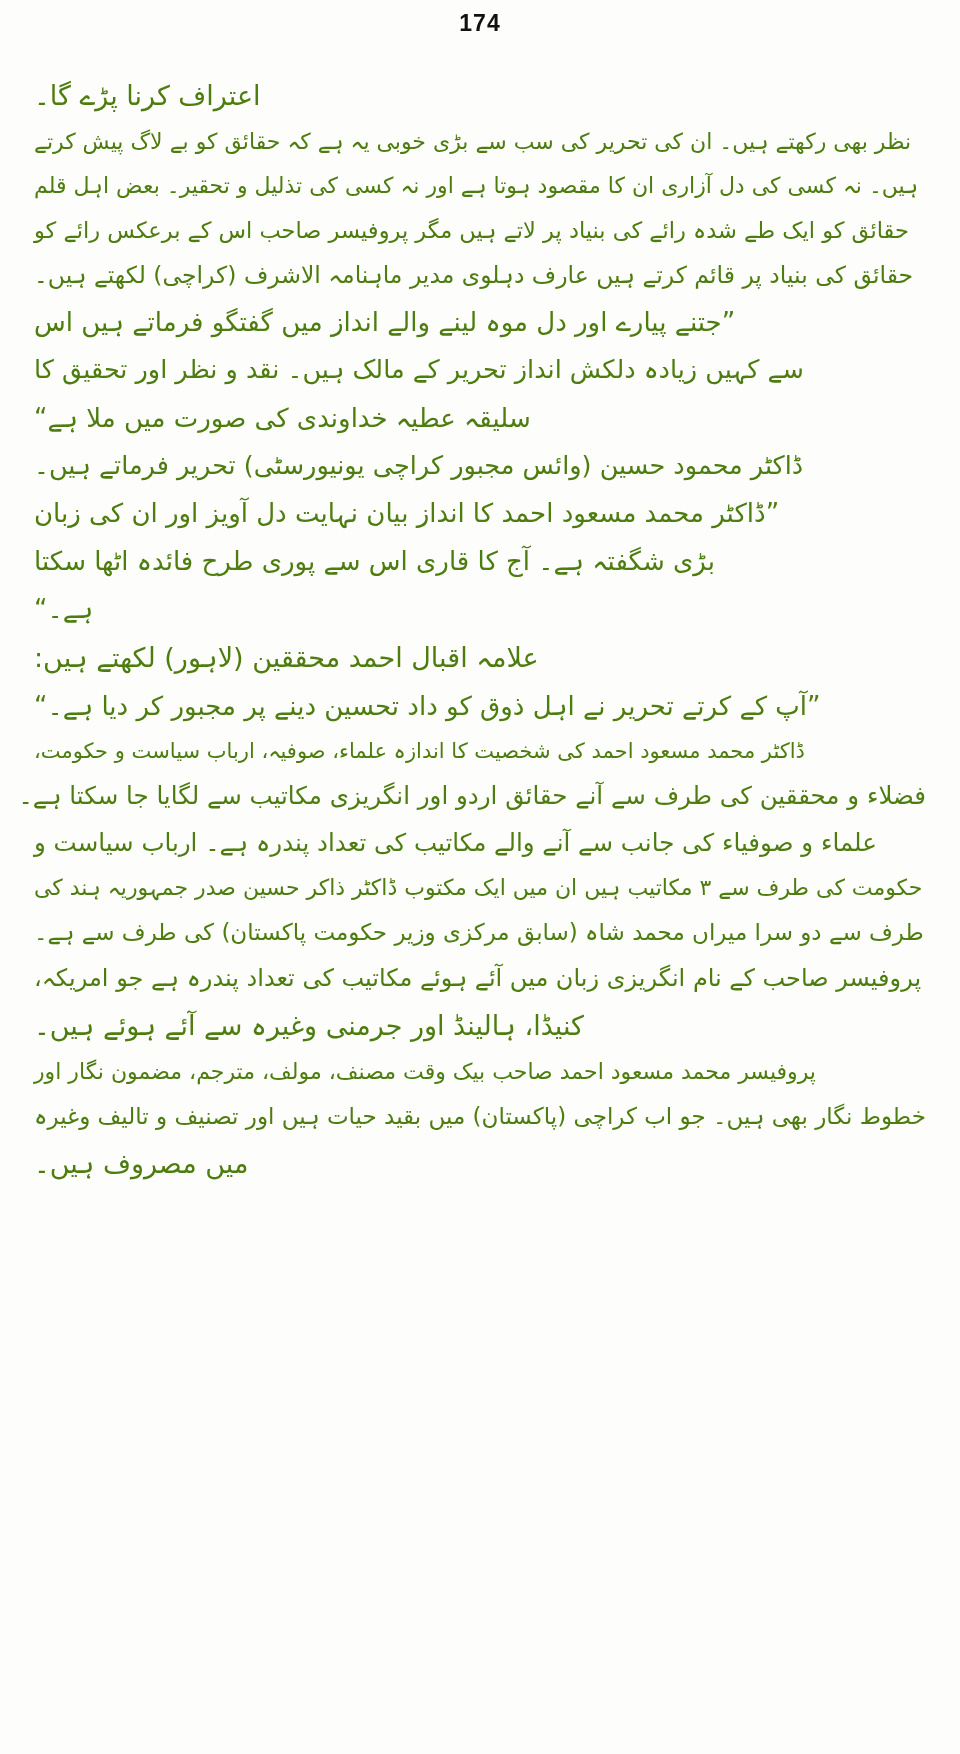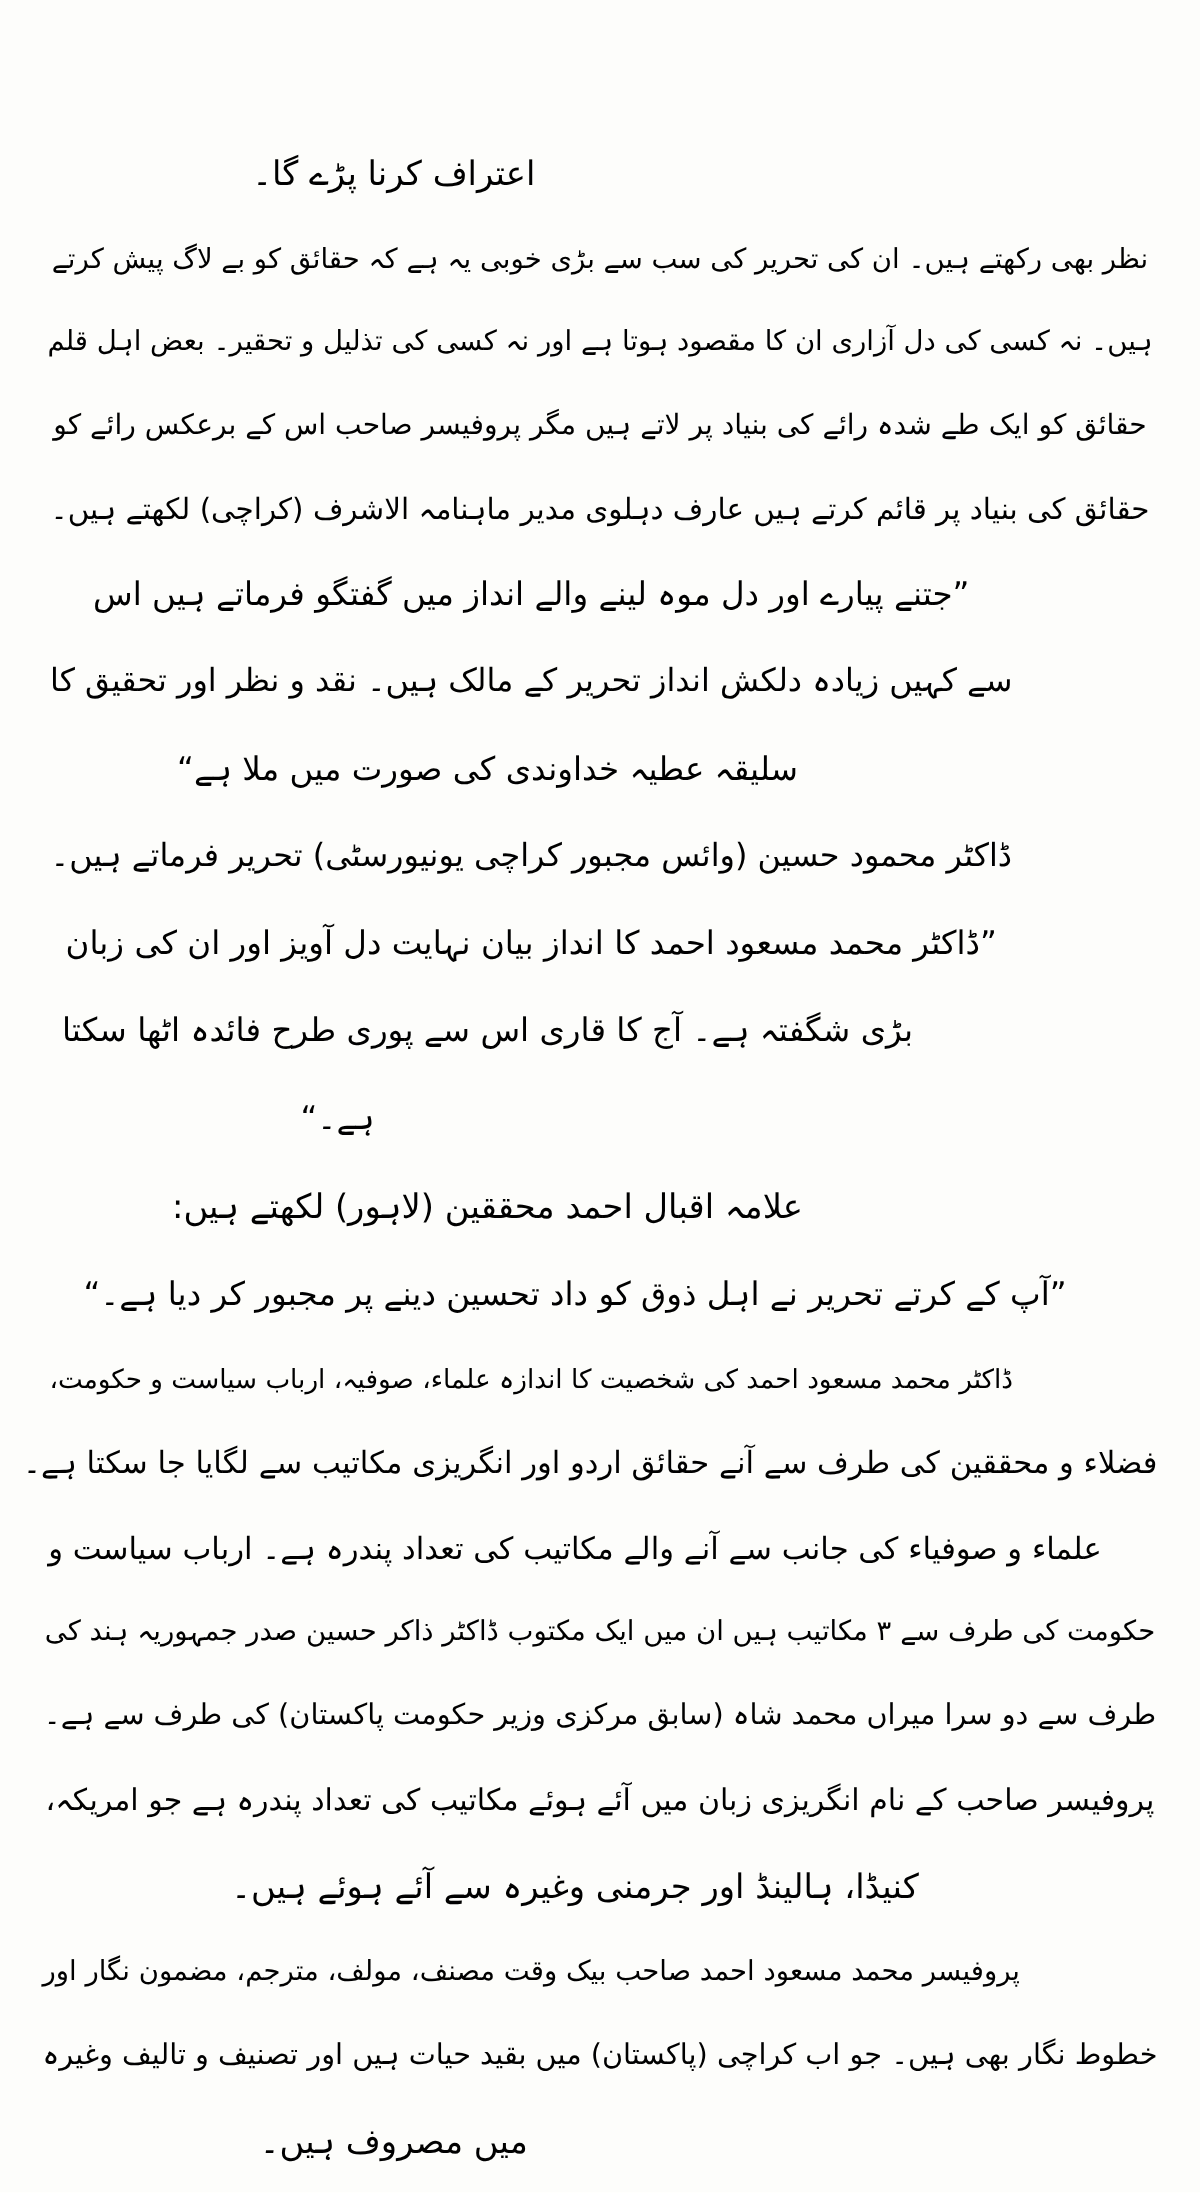--- a/index.html
+++ b/index.html
@@ -74,6 +74,7 @@
 
 <div class="page">
 
+  <div class="page-number">174</div>
 
   <div class="body-text">
 

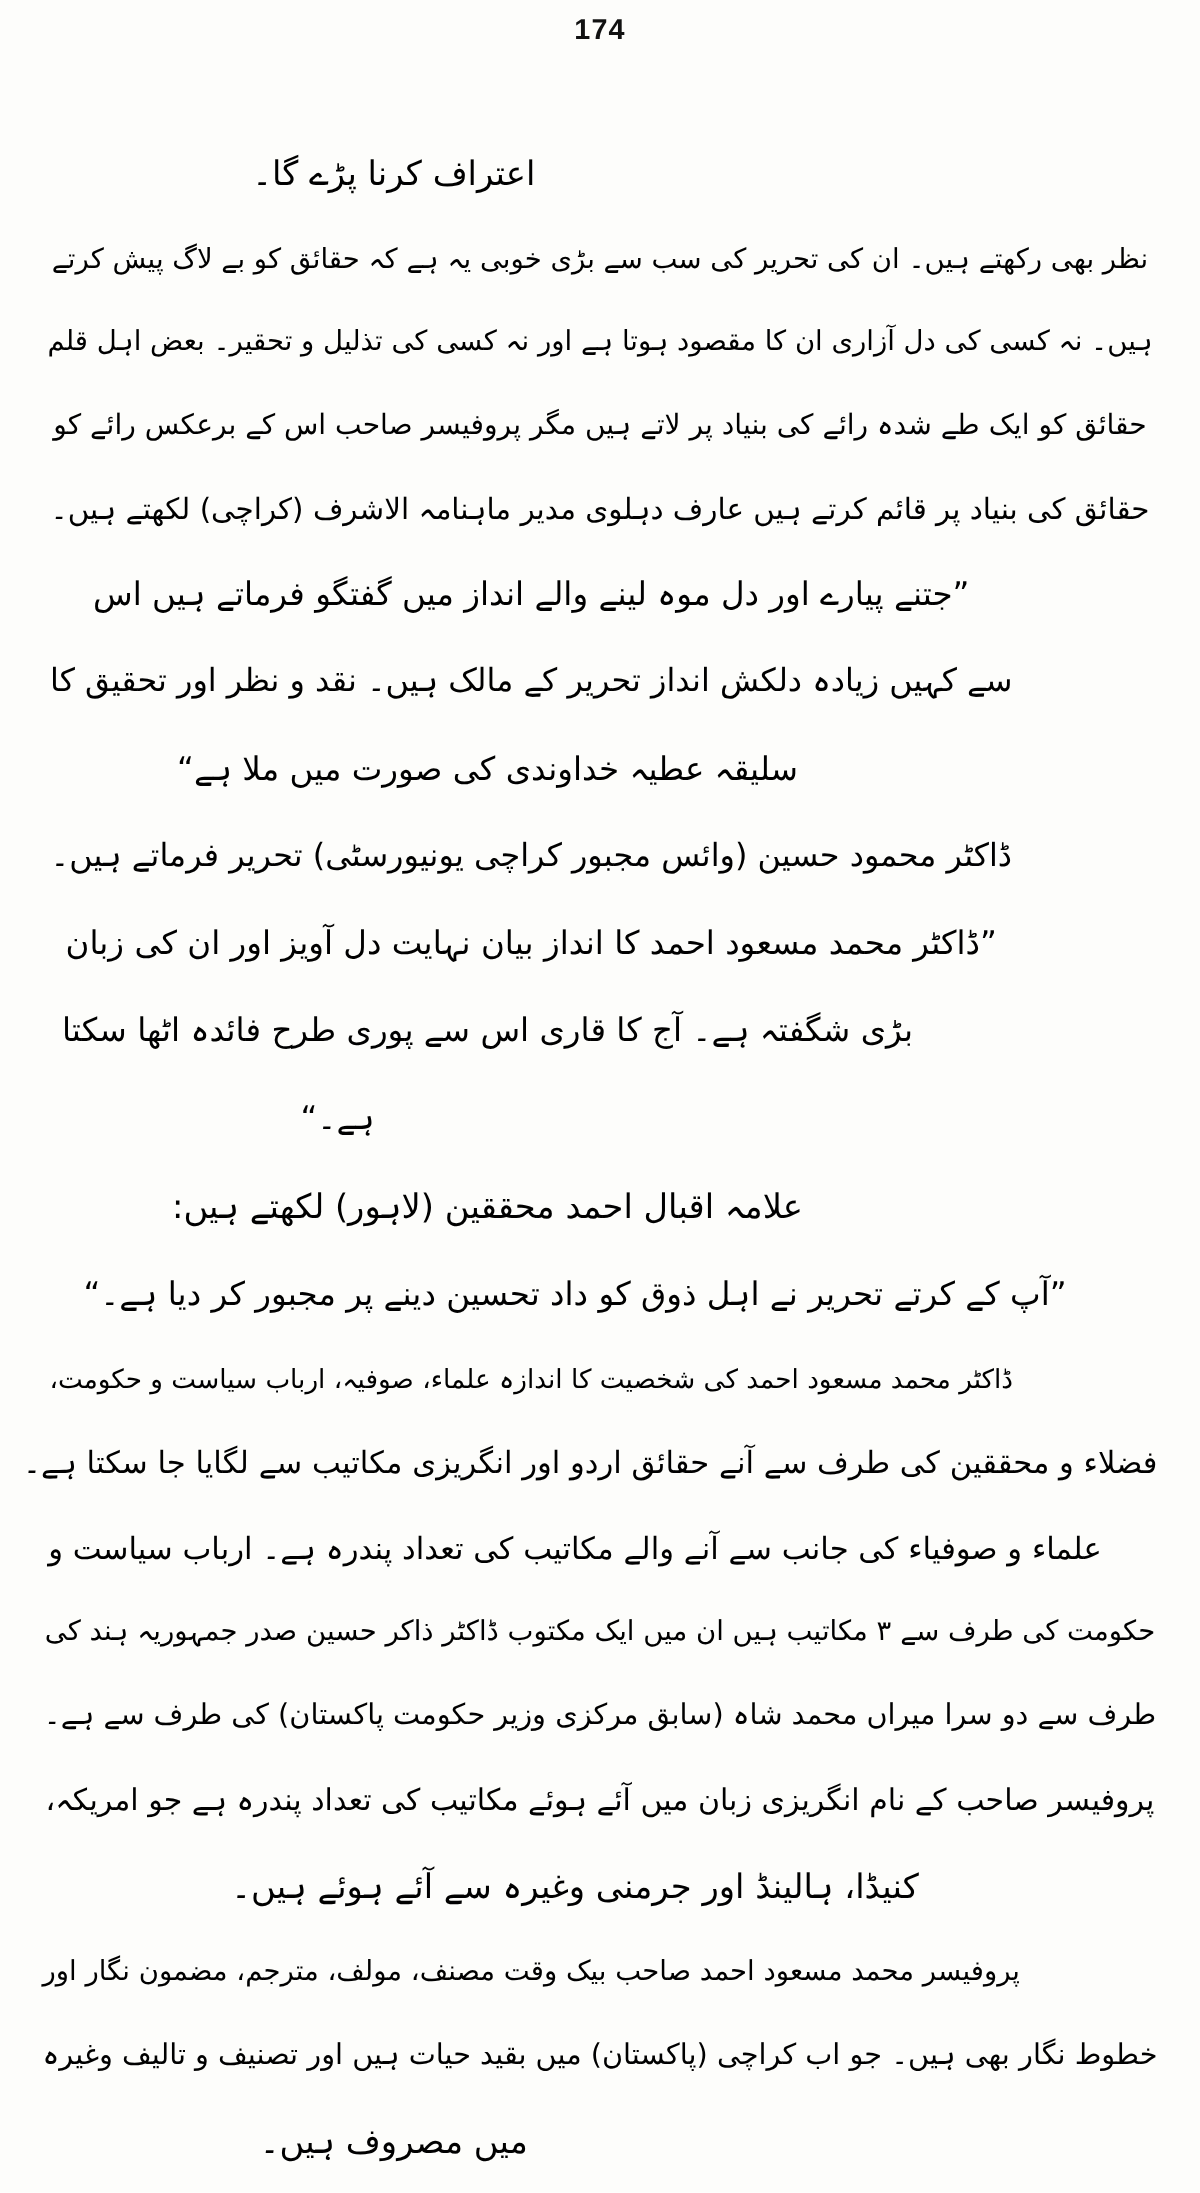--- a/index.html
+++ b/index.html
@@ -46,14 +46,13 @@
   }
   .line {
     direction: rtl;
-    text-align: center;
+    text-align: left;
     font-size: 27px;
     line-height: 1.0;
     white-space: nowrap;
-    color: #000000;
+    color: #4d7c0f;
     font-family: "DejaVu Sans", sans-serif;
     transform-origin: right center;
-    margin-top: 44px;
   }
   
   .l  { margin-bottom: 22px; }

